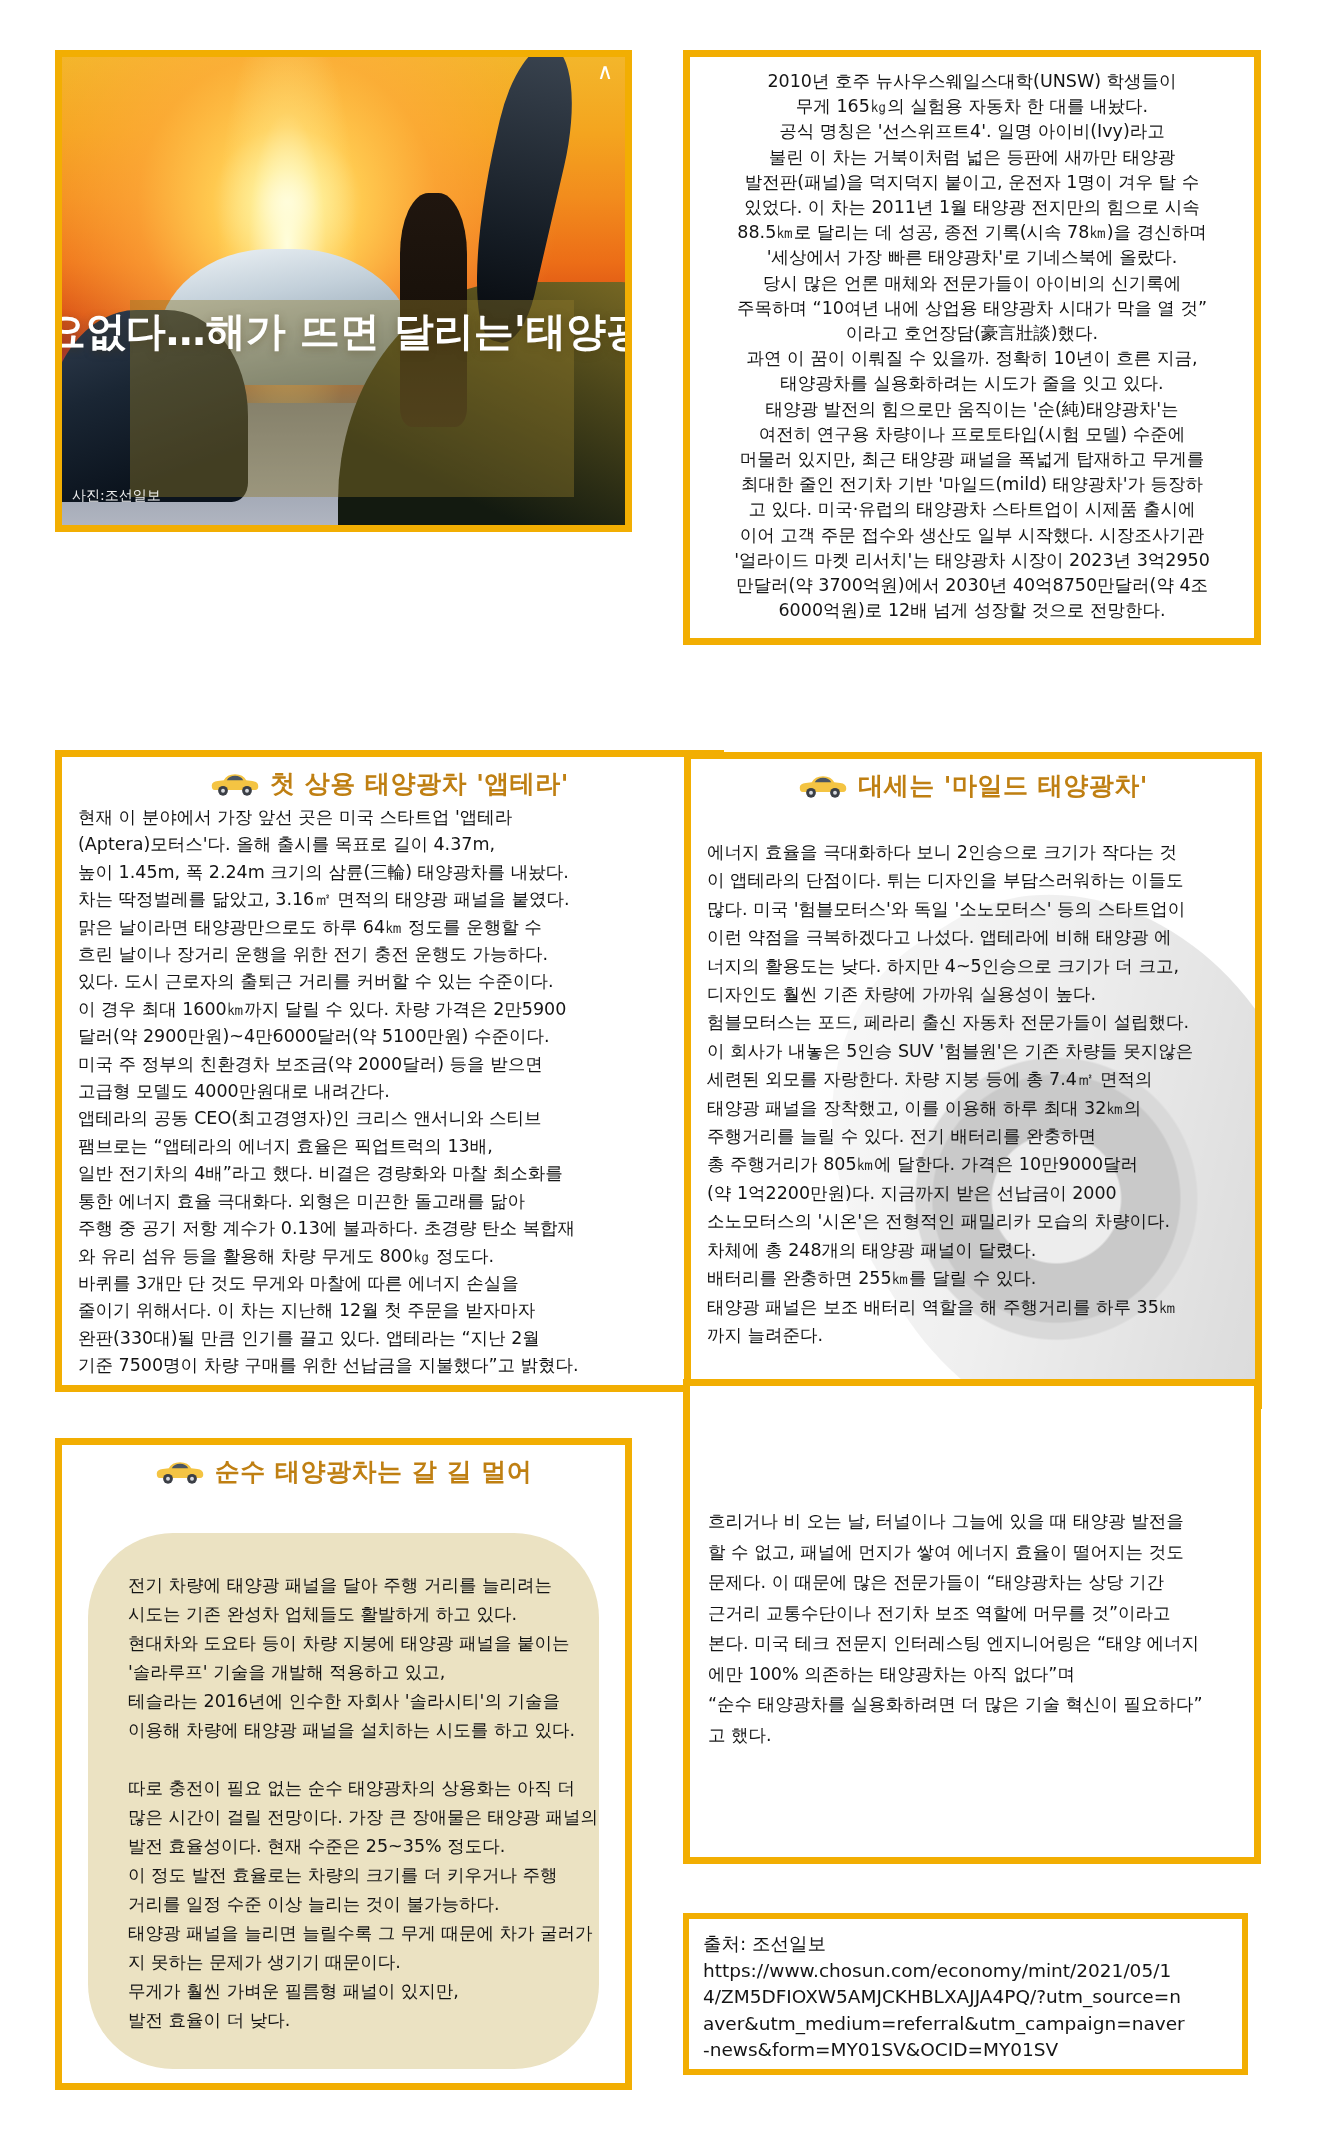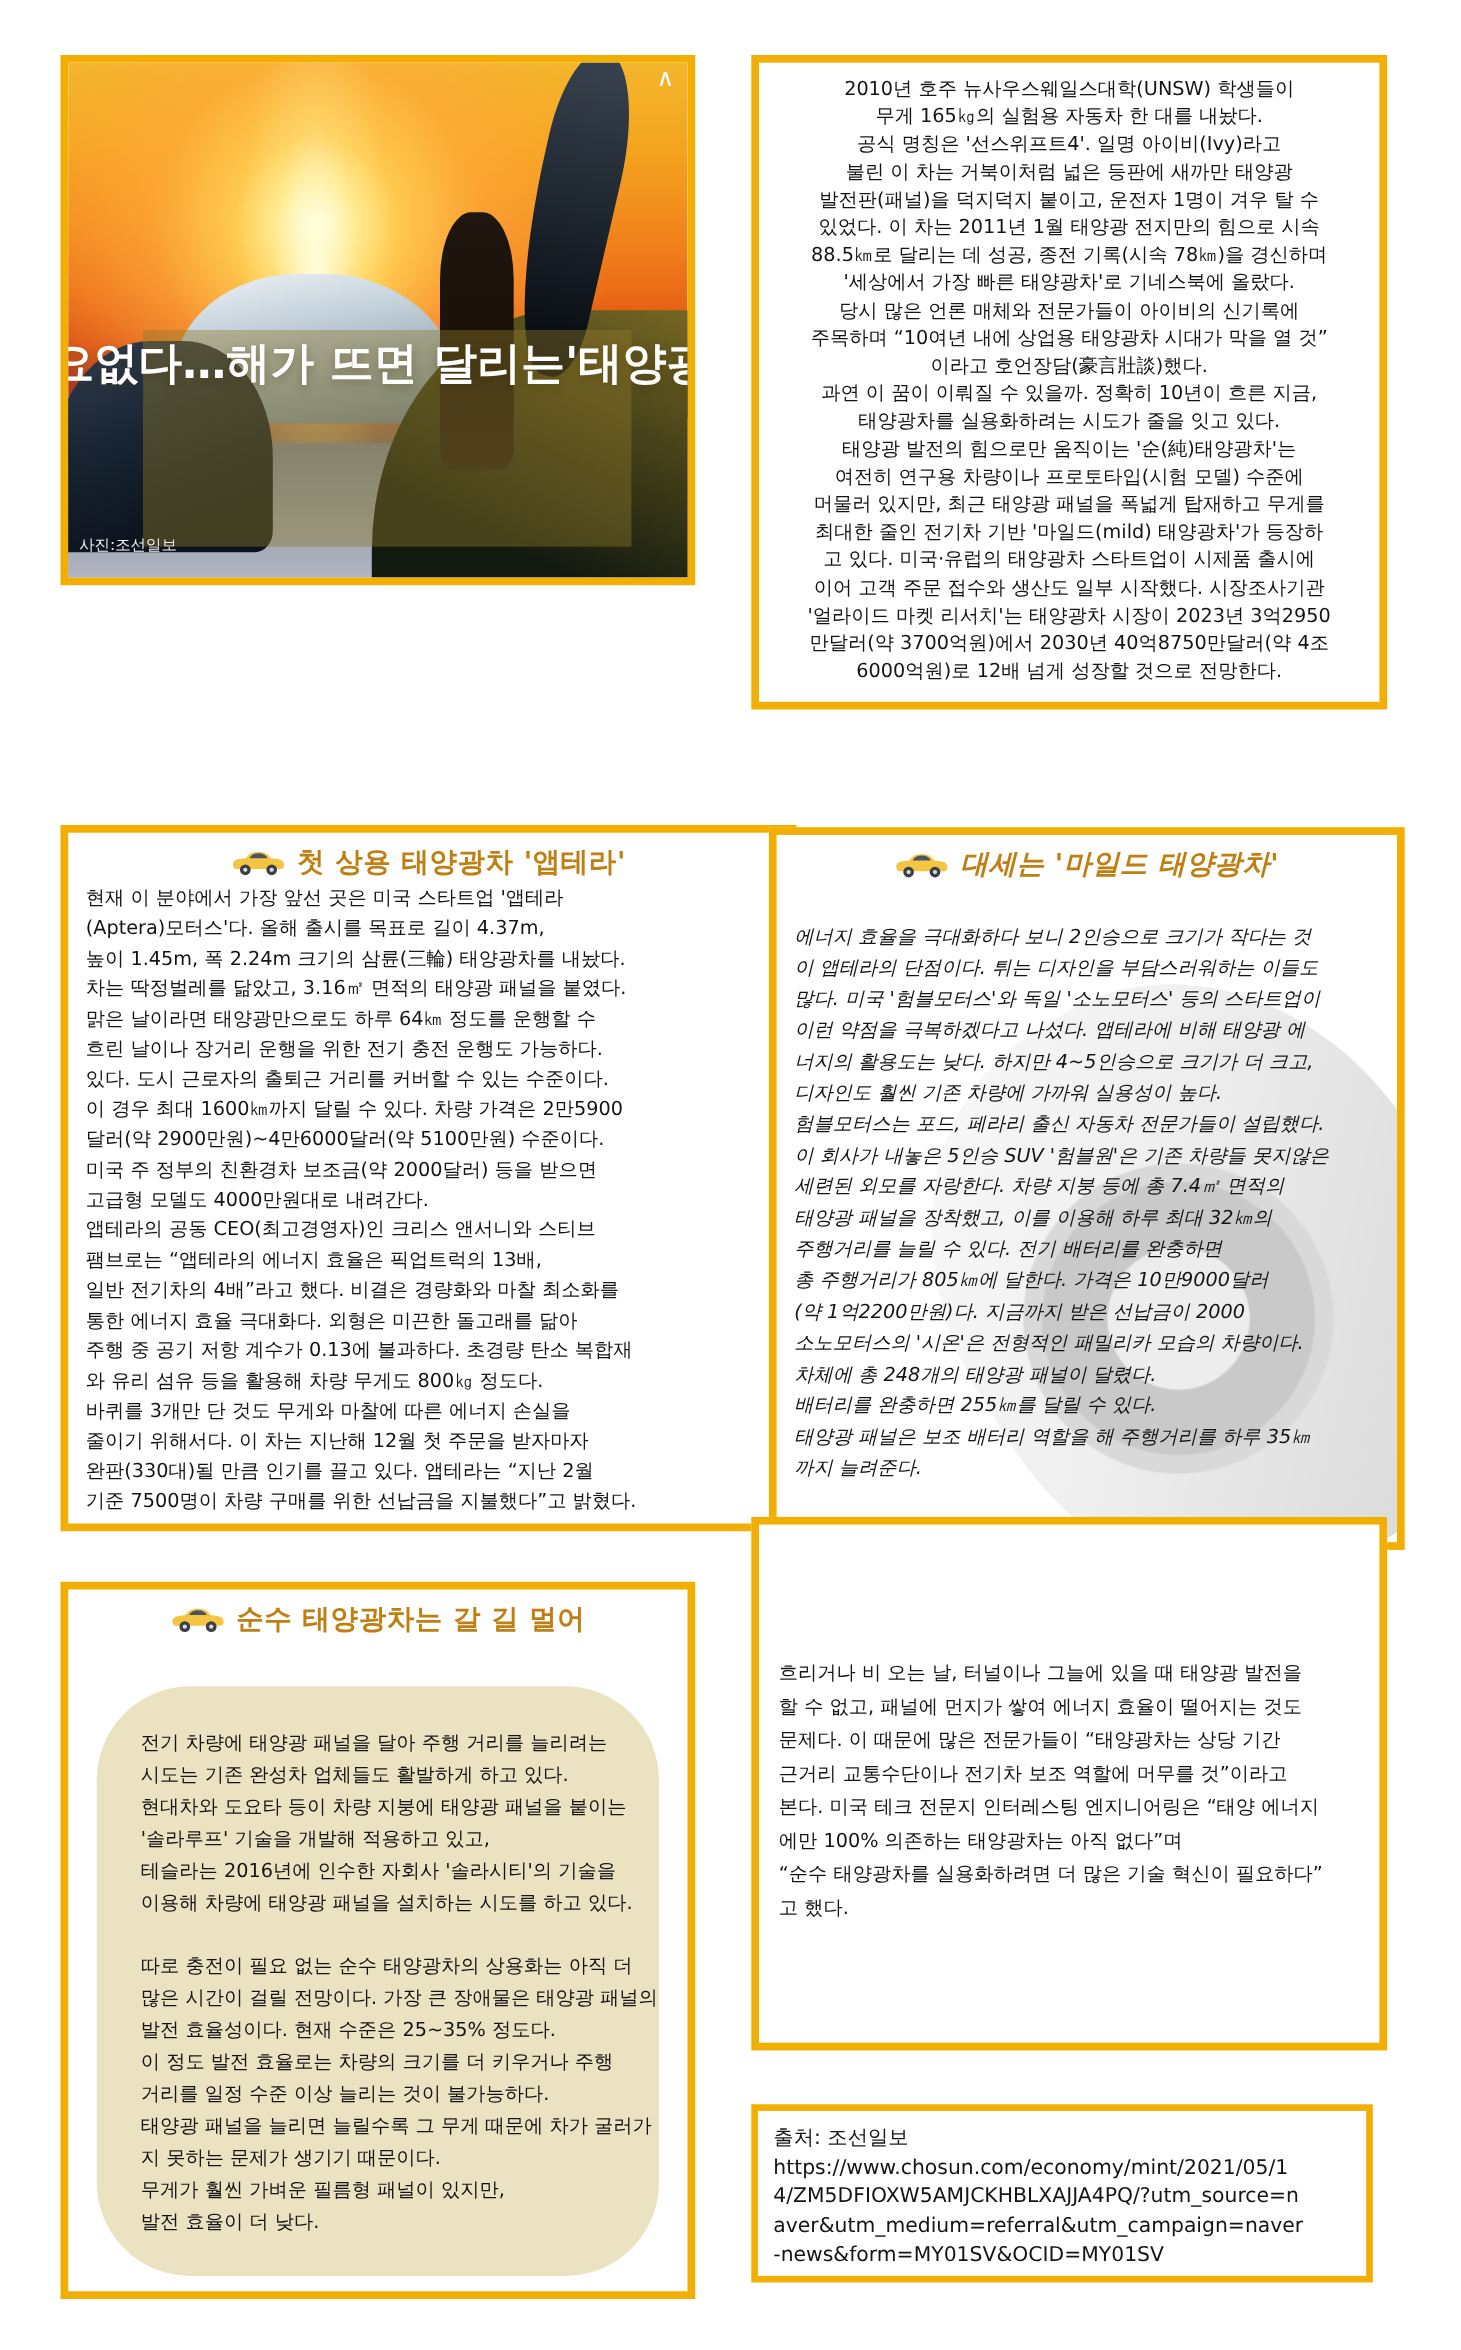--- a/index.html
+++ b/index.html
@@ -53,7 +53,7 @@
   .aptera .body{padding:4px 12px 0 16px;}
   .aptera .tline{line-height:27.4px;}
 
-  .mild{left:699px;top:752px;width:578px;height:657px;font-style:italic;}
+  .mild{left:684px;top:752px;width:578px;height:657px;}
   .mild .body{position:relative;padding:36px 10px 0 16px;}
   .mild .tline{line-height:28.4px;}
   .wheel-art{position:absolute;right:-60px;top:130px;width:460px;height:560px;opacity:.32;

